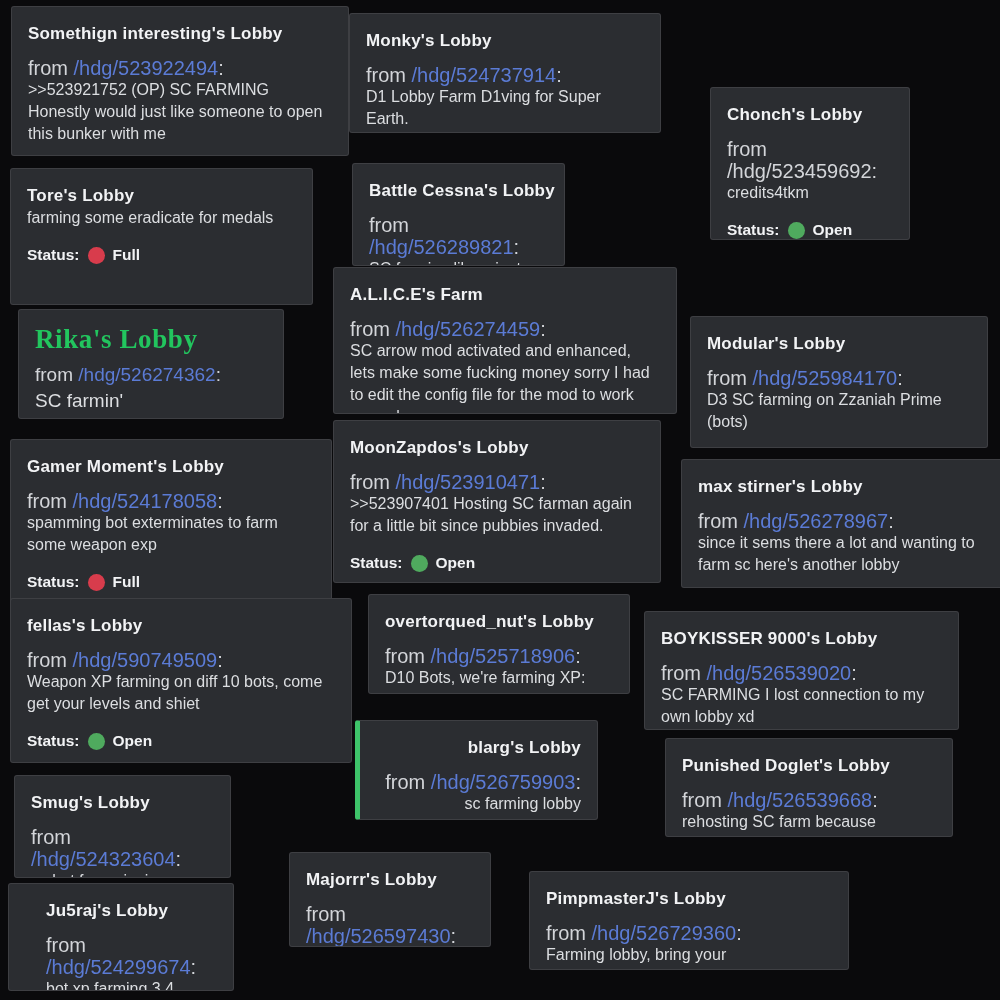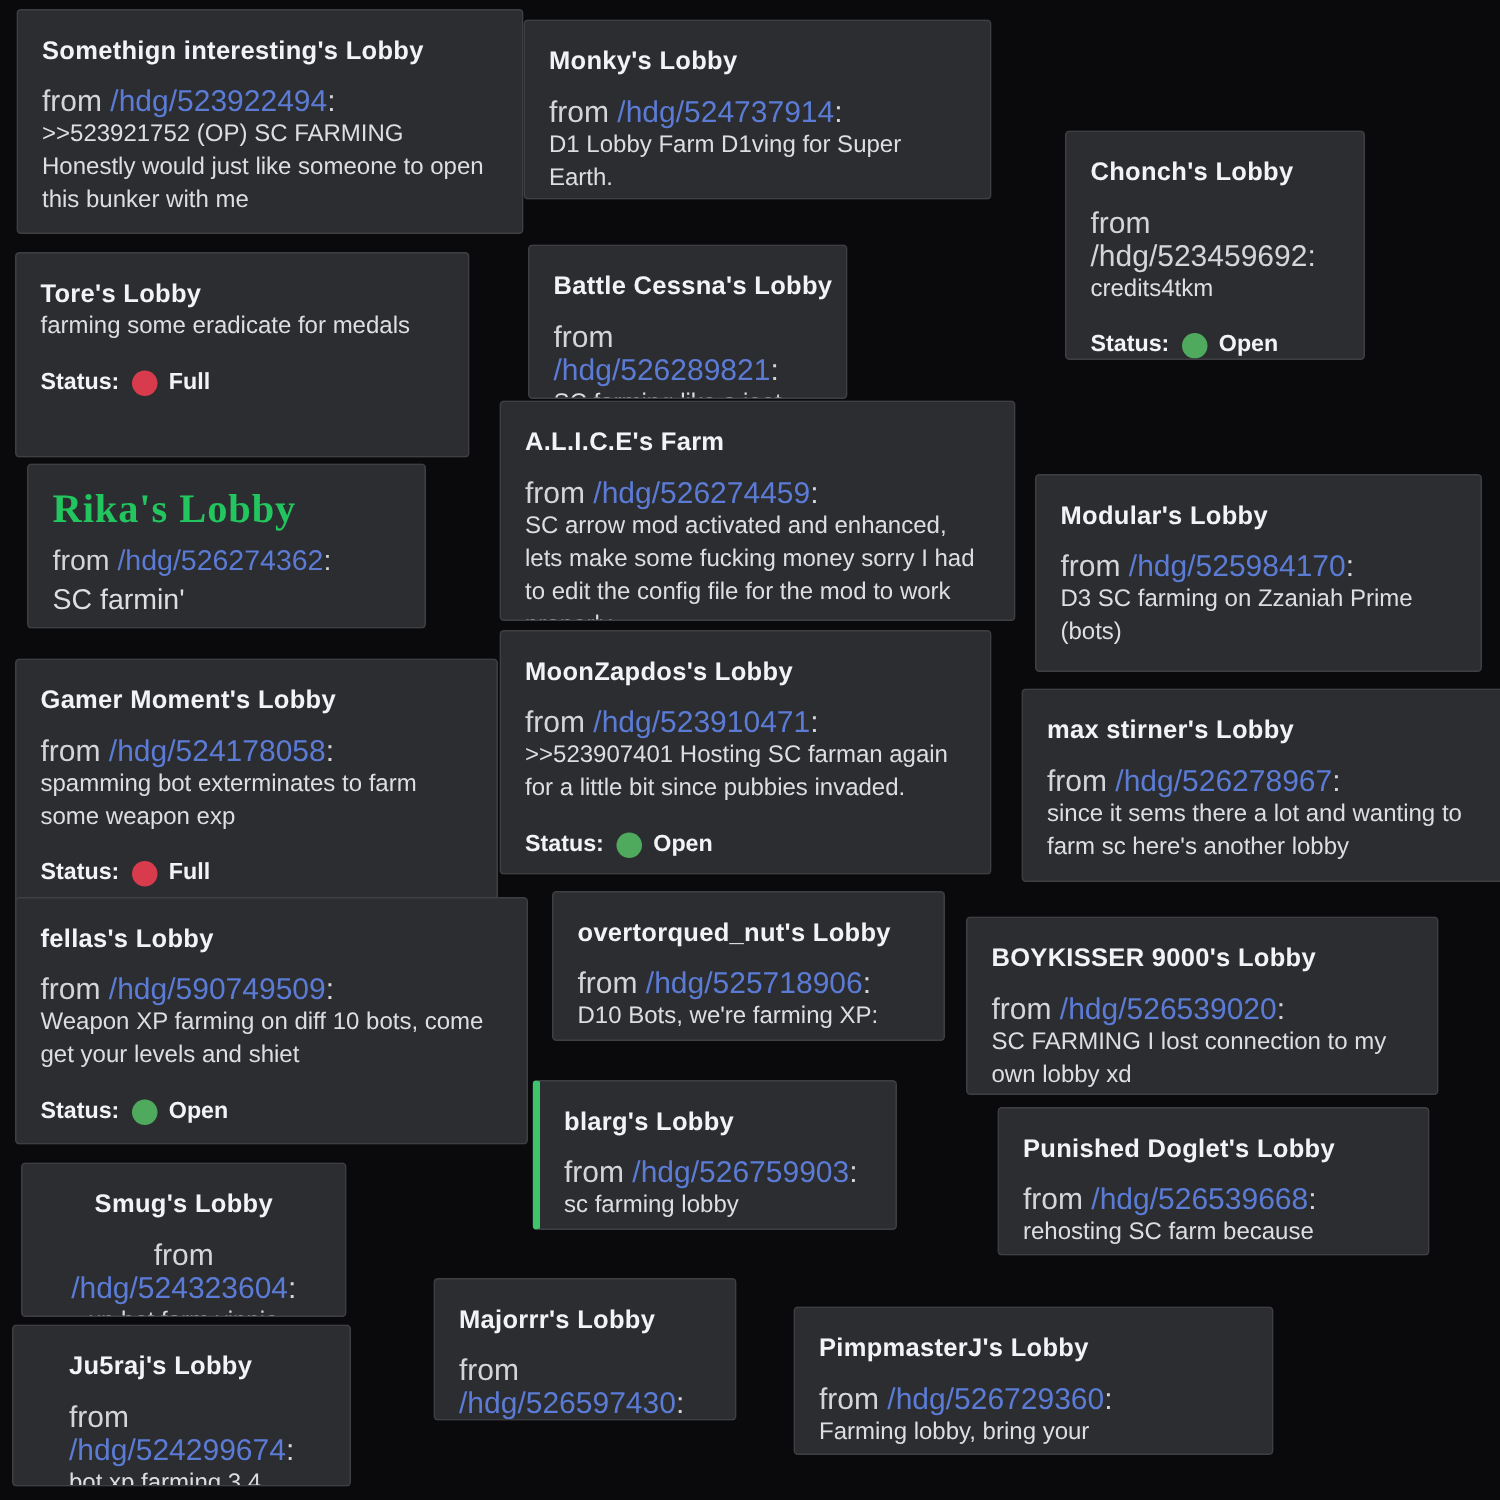--- a/index.html
+++ b/index.html
@@ -27,6 +27,7 @@
   }
   .card.accent {
     border-left: 5px solid #3ec46a;
+    text-align: right;
   }
   .title {
     margin: 2px 0 0 0;

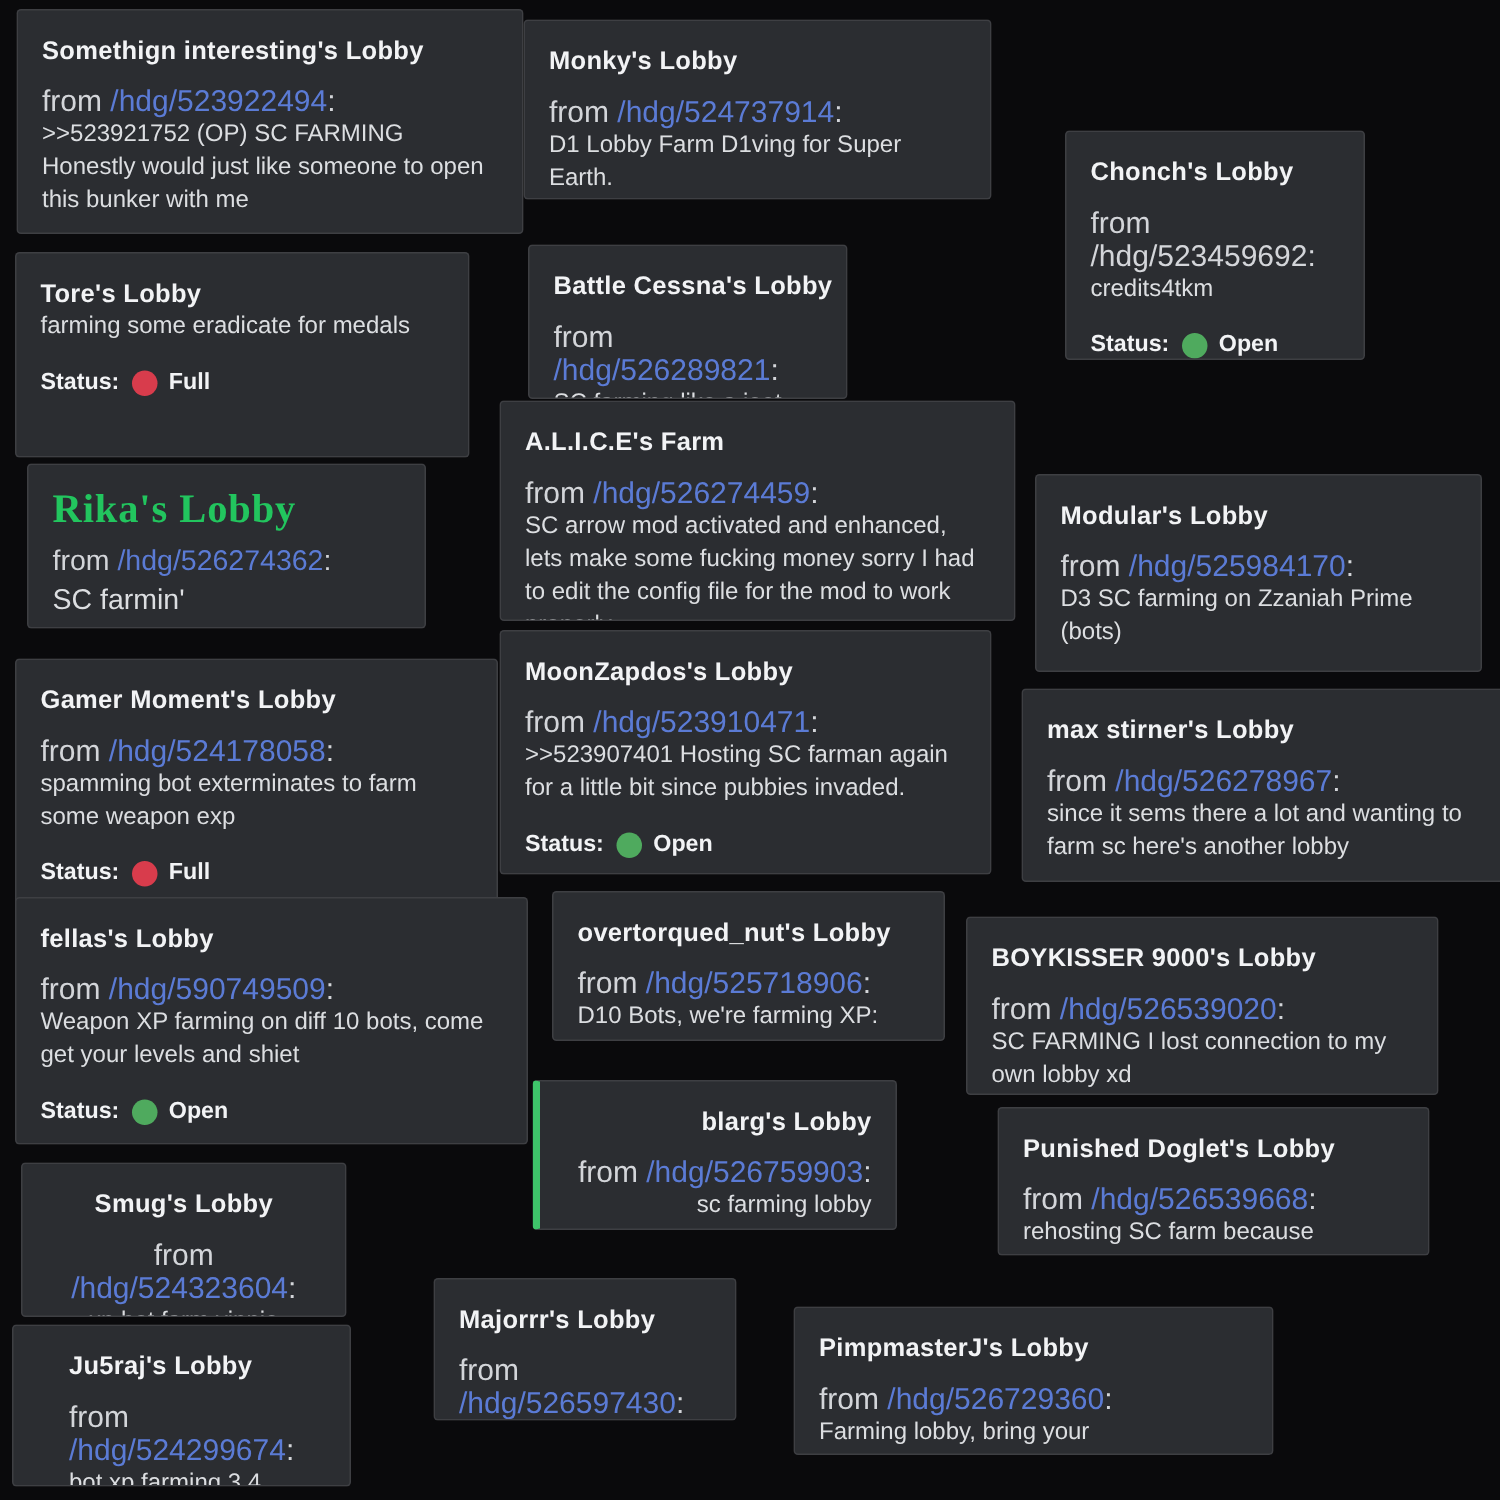--- a/index.html
+++ b/index.html
@@ -200,7 +200,7 @@
     <p class="body">rehosting SC farm because misclick</p>
 
   </article>
-    <article class="card" style="left: 14px; top: 775px; width: 217px; height: 103px; text-align: center;">
+    <article class="card" style="left: 14px; top: 775px; width: 217px; height: 103px;">
     <h3 class="title">Smug's Lobby</h3>
     <p class="from-line"><span>from </span><a class="link">/hdg/524323604</a><span>:</span></p>
     <p class="body">xp bot farm yippie</p>

